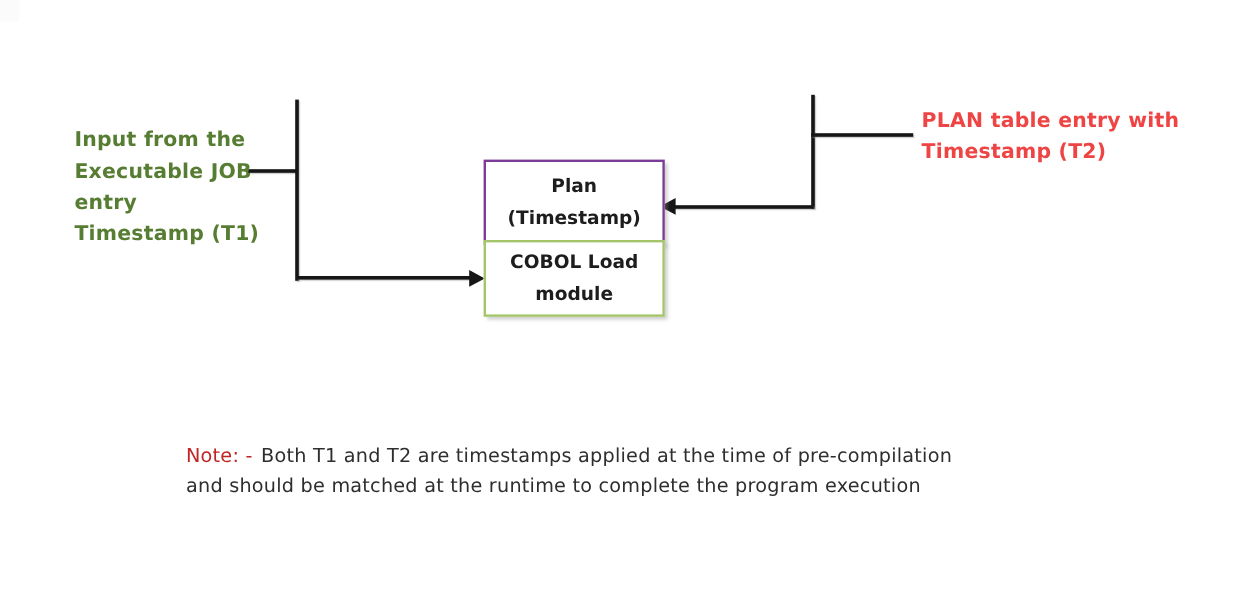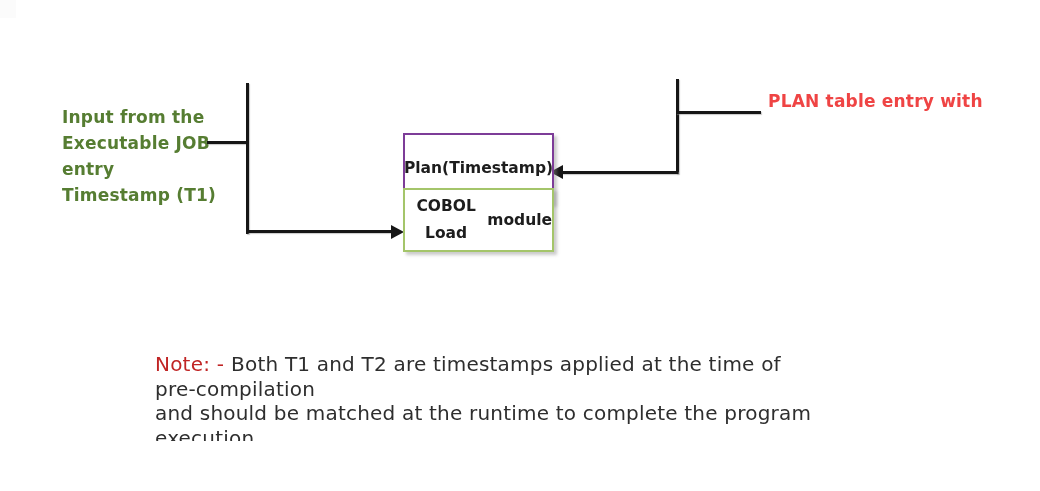--- a/index.html
+++ b/index.html
@@ -58,6 +58,7 @@
 
   <div class="label-block right-label">
     <div>PLAN table entry with</div>
+    <div>Timestamp (T2)</div>
   </div>
 
   <div class="cline h-dash"></div>

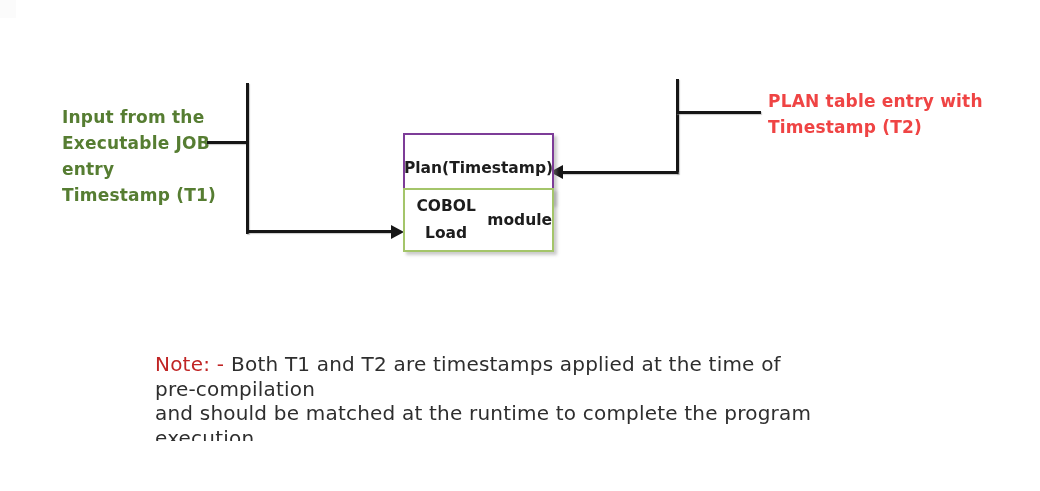--- a/index.html
+++ b/index.html
@@ -20,7 +20,7 @@
     position:absolute;left:403px;width:147px;
     background:#ffffff;
     box-shadow:3px 3px 3px rgba(140,140,140,.45);
-    display:flex;flex-direction:row;align-items:center;justify-content:center;
+    display:flex;flex-direction:column;align-items:center;justify-content:center;
     font-size:15.5px;font-weight:600;color:#1d1d1d;line-height:27px;text-align:center;
   }
   .plan-box{top:133px;height:67px;border:2px solid #7d3c98;}

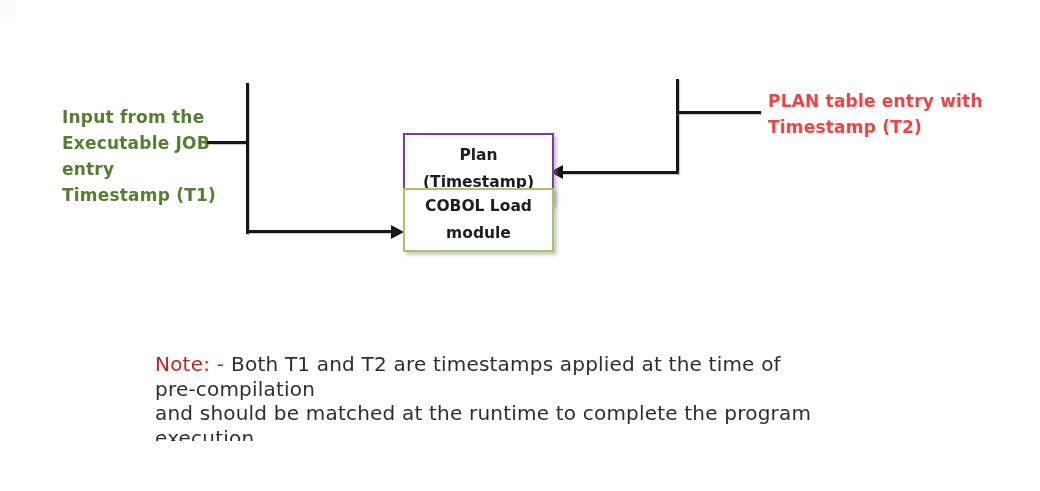--- a/index.html
+++ b/index.html
@@ -24,7 +24,7 @@
     font-size:15.5px;font-weight:600;color:#1d1d1d;line-height:27px;text-align:center;
   }
   .plan-box{top:133px;height:67px;border:2px solid #7d3c98;}
-  .cobol-box{top:188px;height:60px;border:2px solid #a4c56a;}
+  .cobol-box{top:200px;height:60px;border:2px solid #a4c56a;}
   
   .cline{position:absolute;background:#161616;box-shadow:1px 1px 1px rgba(150,150,150,.5);}
   .v-left  {left:246px;top:83px; width:3px;height:151px;}

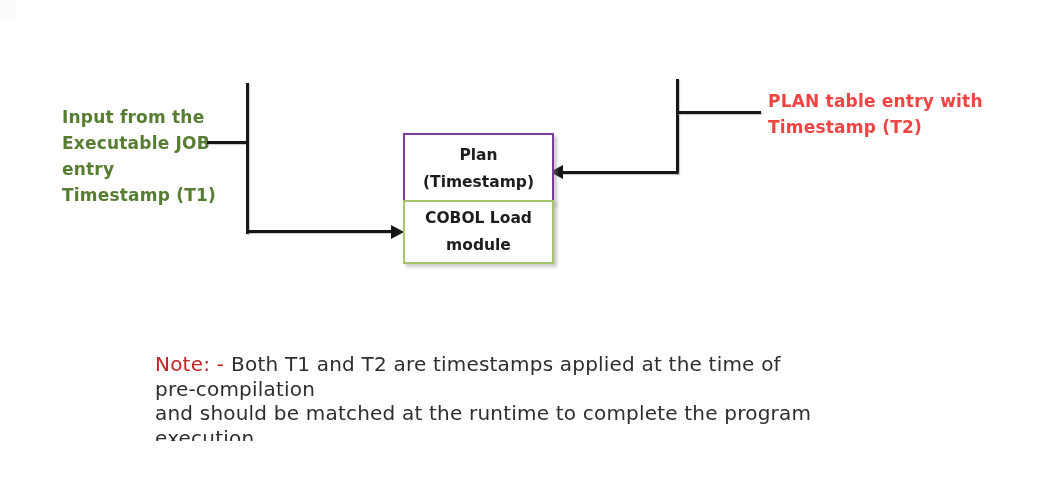--- a/index.html
+++ b/index.html
@@ -37,7 +37,7 @@
   .ah-right{left:391px;top:225px;border-top:7px solid transparent;border-bottom:7px solid transparent;border-left:13px solid #161616;}
   .ah-left {left:550px;top:165px;border-top:7px solid transparent;border-bottom:7px solid transparent;border-right:13px solid #161616;}
   
-  .note{position:absolute;left:155px;top:352px;width:665px;font-size:20px;line-height:24.5px;color:#2e2e2e;font-weight:500;letter-spacing:.2px;}
+  .note{position:absolute;left:155px;top:368px;width:665px;font-size:16px;line-height:24.5px;color:#2e2e2e;font-weight:500;letter-spacing:.2px;}
   .note-prefix{color:#c02424;margin-right:7px;}
   
   .corner-artifact{position:absolute;left:0;top:0;width:16px;height:18px;background:#fbfbfb;}

